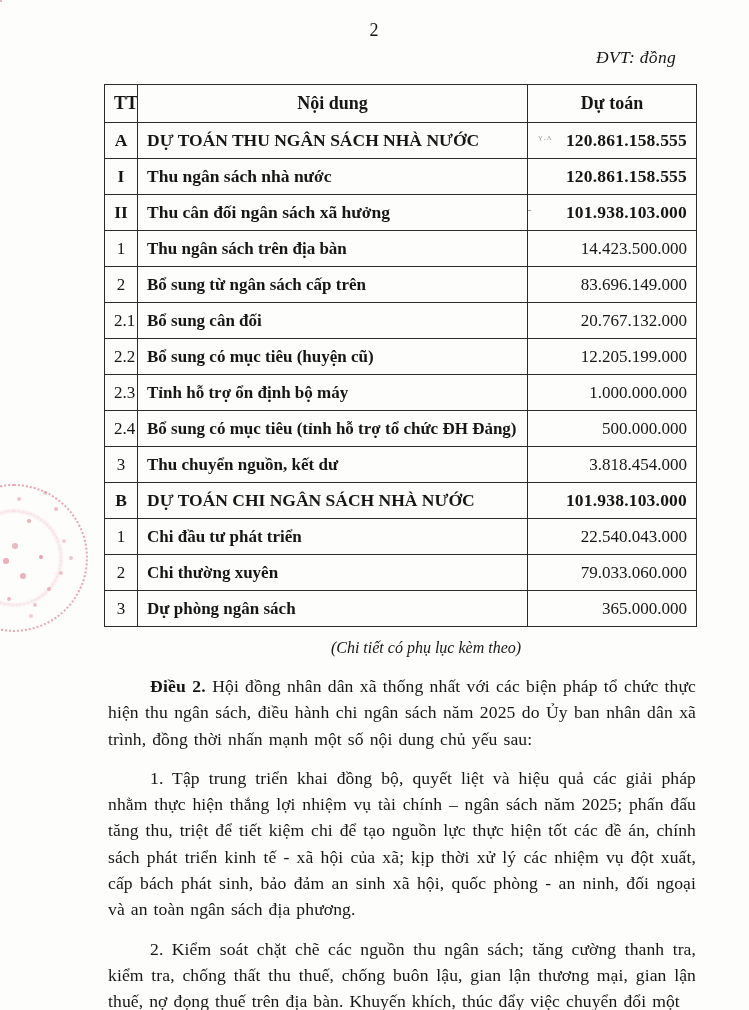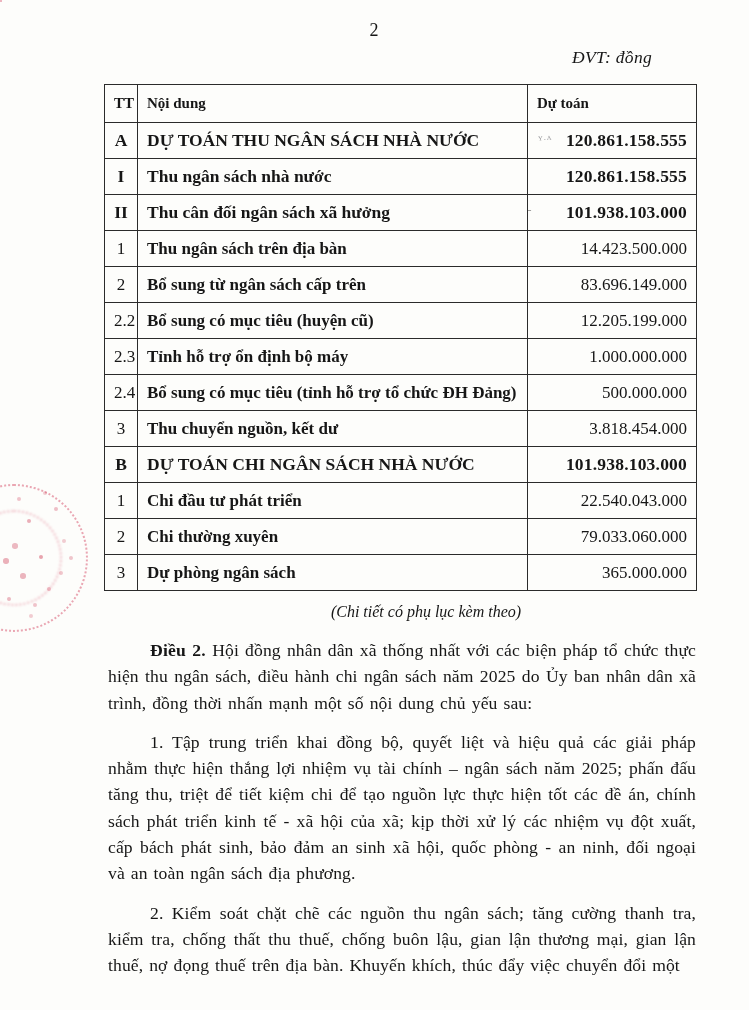--- a/index.html
+++ b/index.html
@@ -28,7 +28,7 @@
     font-style:italic;
     font-size:17.5px;
     margin-top:6px;
-    padding-right:97px;
+    padding-right:73px;
     letter-spacing:.3px;
   }
   

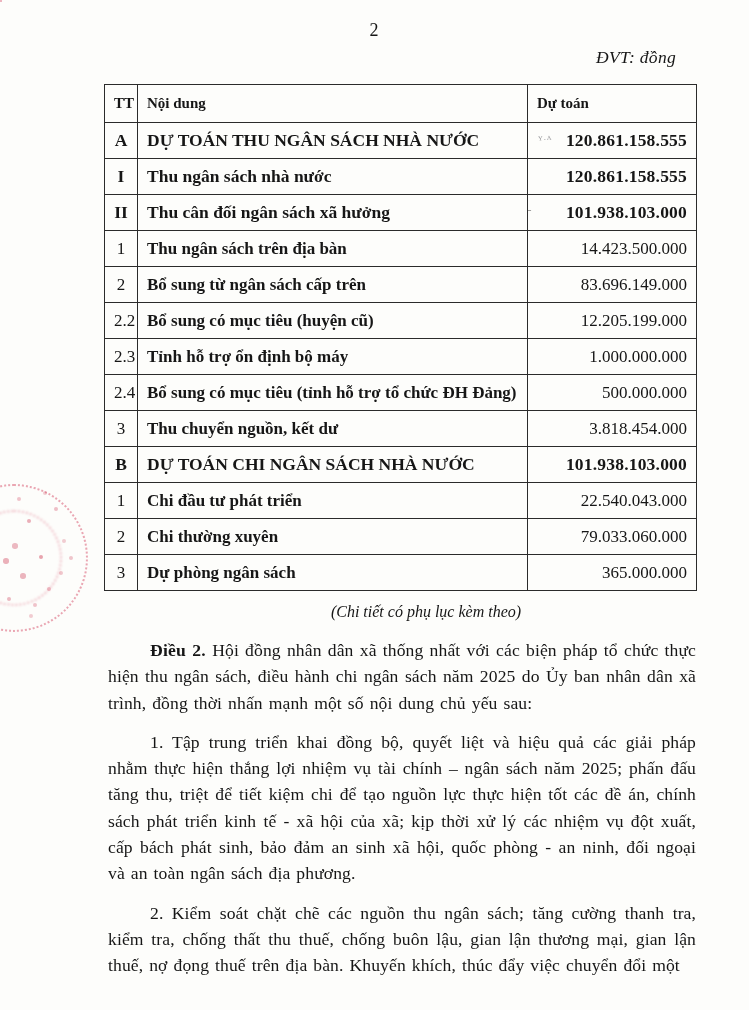--- a/index.html
+++ b/index.html
@@ -49,7 +49,7 @@
     vertical-align:middle;
     overflow:hidden;
   }
-  table.budget thead th{height:37px;font-weight:bold;text-align:left;font-size:15px;}
+  table.budget thead th{height:37px;font-weight:bold;text-align:center;font-size:18px;}
   td.cell-tt{text-align:center;padding:0 2px;}
   td.cell-label{text-align:left;font-weight:bold;}
   td.cell-value{text-align:right;position:relative;white-space:nowrap;}

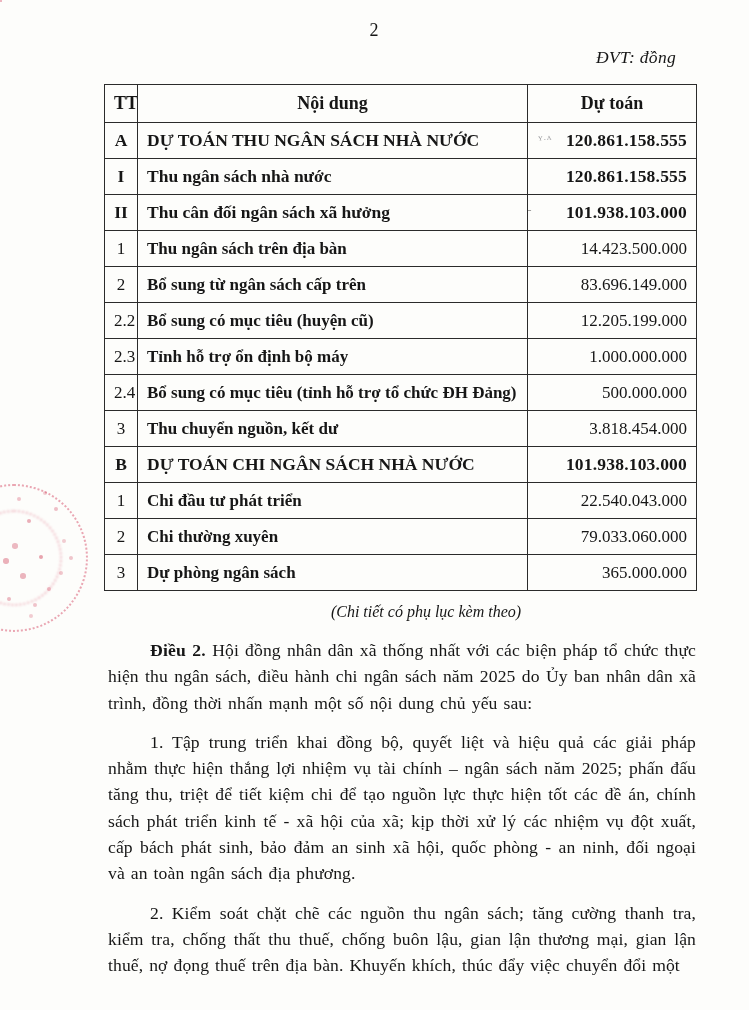--- a/index.html
+++ b/index.html
@@ -178,6 +178,11 @@
         <td class="cell-value"><span>83.696.149.000</span></td>
       </tr>
           <tr>
+        <td class="cell-tt">2.1</td>
+        <td class="cell-label">Bổ sung cân đối</td>
+        <td class="cell-value"><span>20.767.132.000</span></td>
+      </tr>
+          <tr>
         <td class="cell-tt">2.2</td>
         <td class="cell-label">Bổ sung có mục tiêu (huyện cũ)</td>
         <td class="cell-value"><span>12.205.199.000</span></td>

